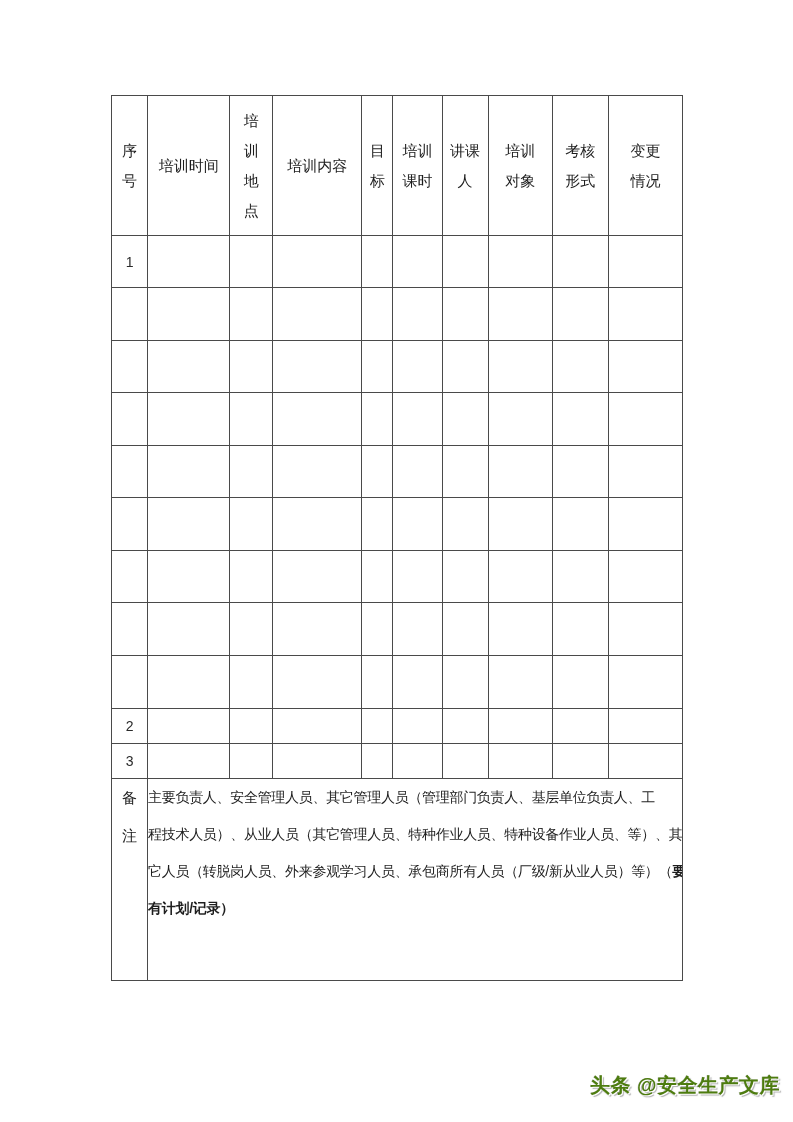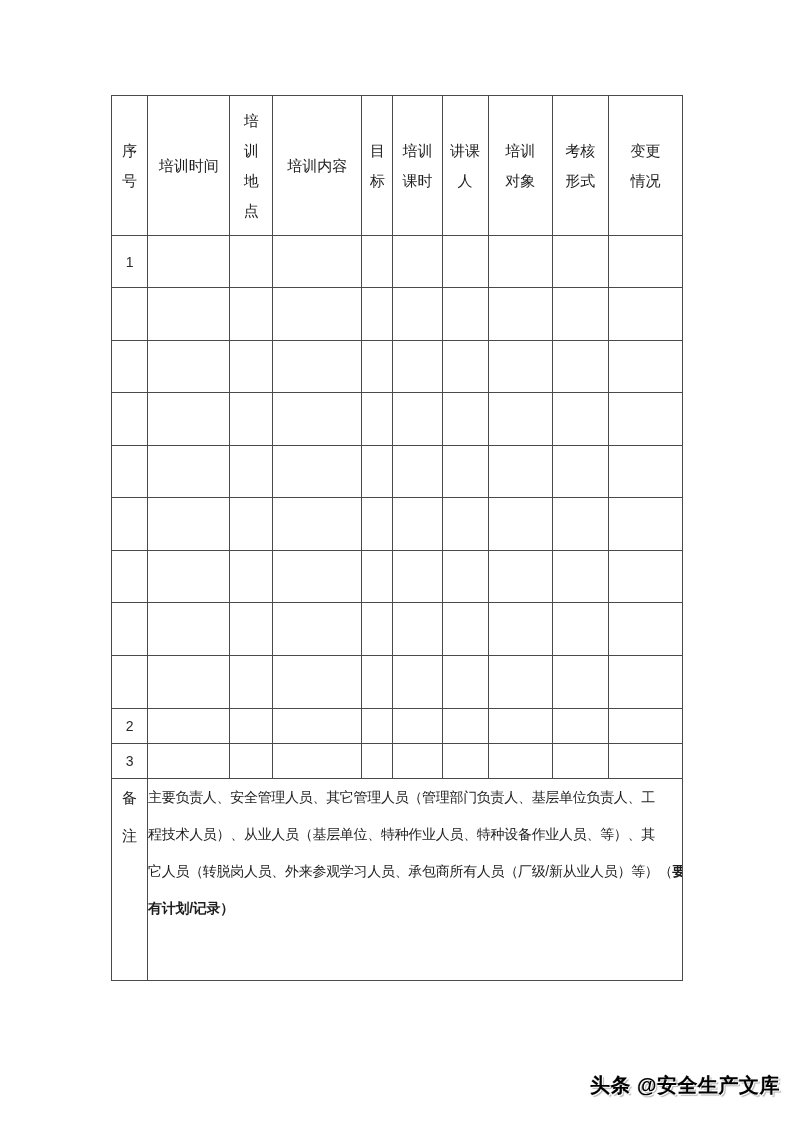--- a/index.html
+++ b/index.html
@@ -247,7 +247,7 @@
           <td class="remark-label"><span>备</span><br><span>注</span></td>
           <td class="remark-body" colspan="9">
             <div class="remark-line"><span>主要负责人、安全管理人员、其它管理人员（管理部门负责人、基层单位负责人、工</span></div>
-            <div class="remark-line"><span>程技术人员）、从业人员（基层单位、特种作业人员、特种设备作业人员、等）、其</span></div>
+            <div class="remark-line"><span>程技术人员）、从业人员（其它管理人员、特种作业人员、特种设备作业人员、等）、其</span></div>
             <div class="remark-line"><span>它人员（转脱岗人员、外来参观学习人员、承包商所有人员（厂级/新从业人员）等）（</span><span class="bold">要</span></div>
             <div class="remark-line"><span class="bold">有计划/记录）</span></div>
           </td>

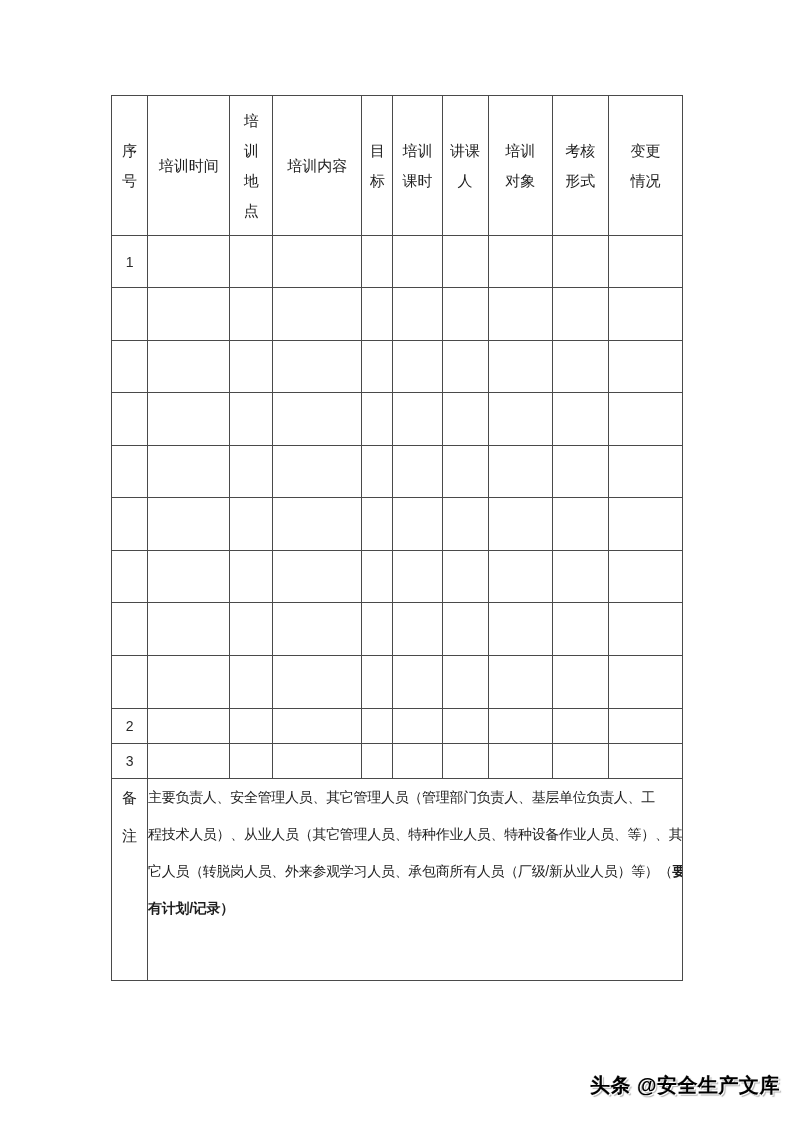--- a/index.html
+++ b/index.html
@@ -73,7 +73,7 @@
     font-size: 20px;
     font-weight: bold;
     letter-spacing: 0.5px;
-    color: #000000;
+    color: #4d7c0f;
     text-shadow: 1px 1px 0 #ffffff, 2px 2px 1px rgba(110,110,110,0.55), -0.5px -0.5px 0 rgba(90,90,90,0.35);
     user-select: none;
   }

